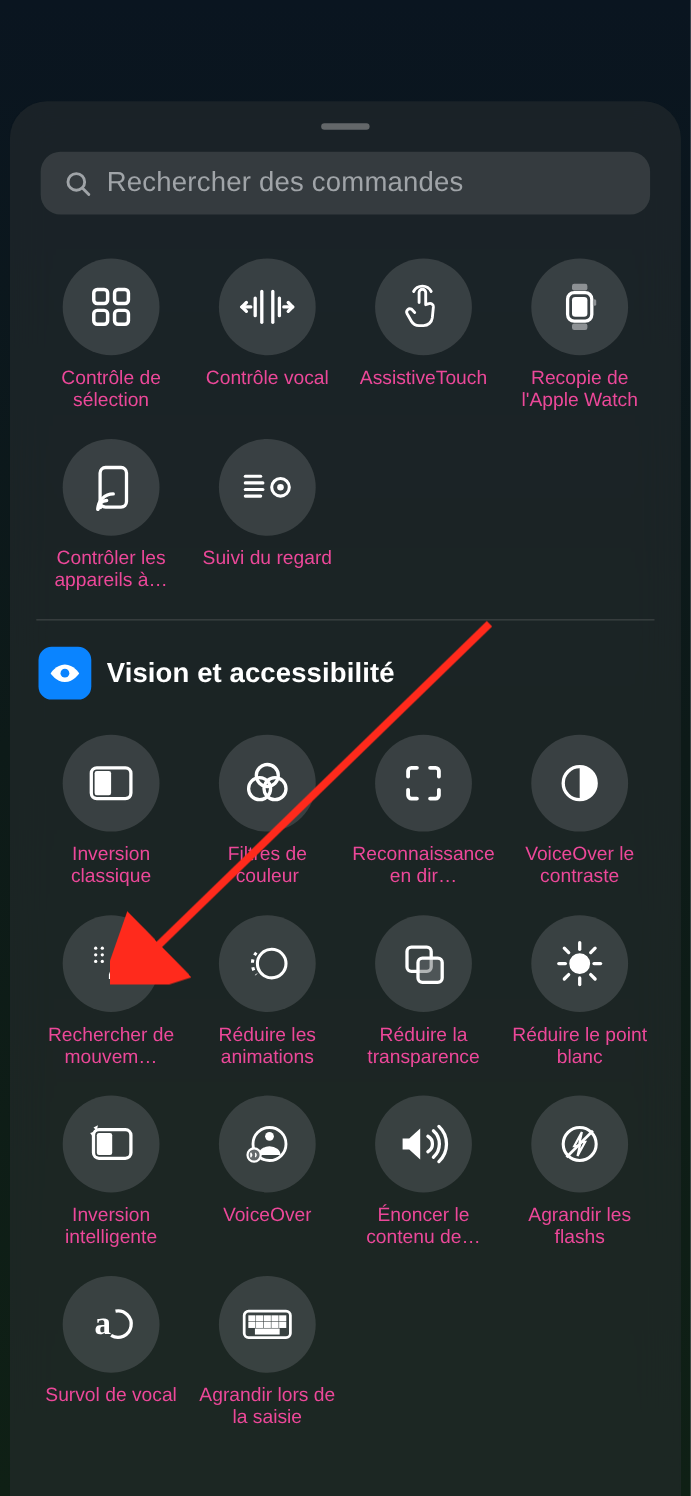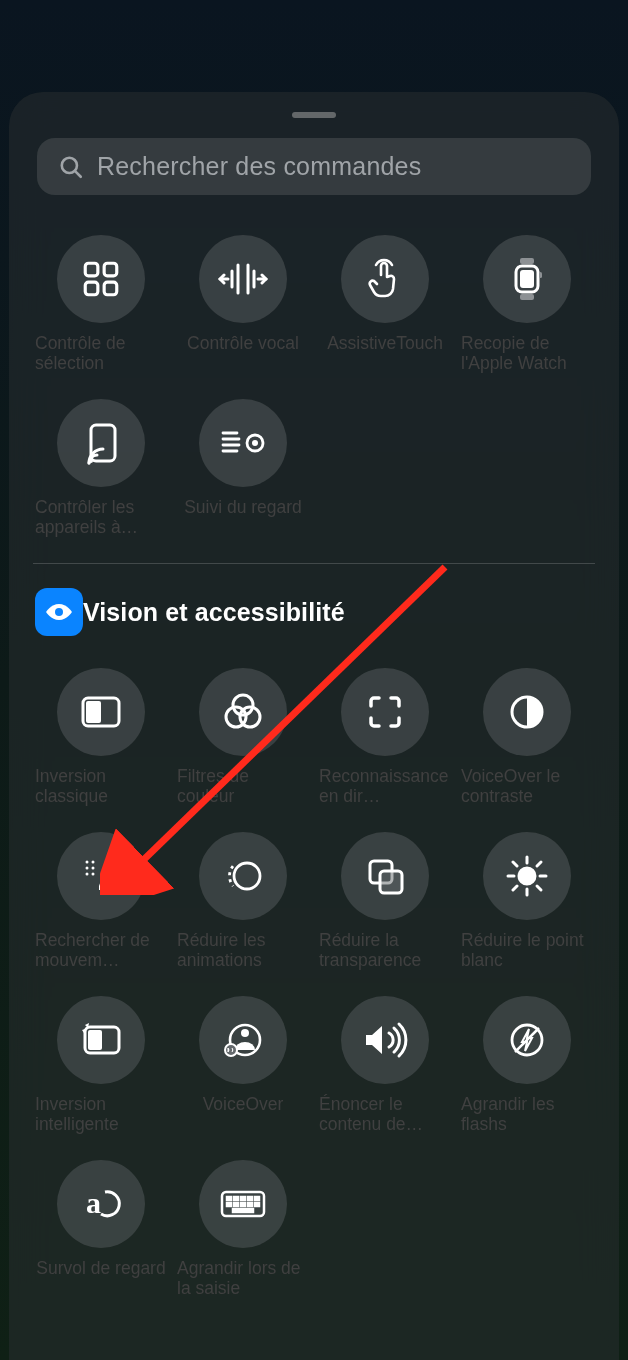--- a/index.html
+++ b/index.html
@@ -77,10 +77,10 @@
       position: relative;
     }
     .label {
-      color: #404040;
+      color: #ec4899;
       font-size: 17.5px;
       line-height: 20px;
-      text-align: left;
+      text-align: center;
       max-width: 140px;
       overflow: hidden;
       display: -webkit-box;

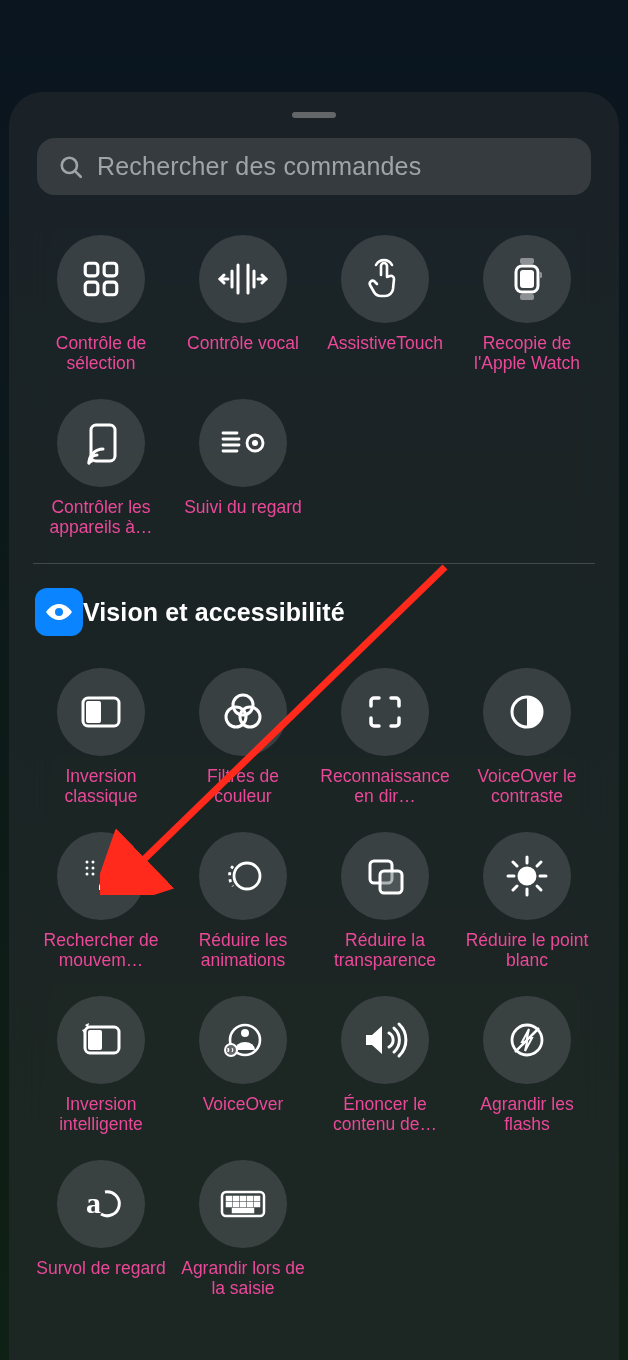--- a/index.html
+++ b/index.html
@@ -95,7 +95,7 @@
     .section-header {
       display: flex;
       align-items: center;
-      gap: 0;
+      gap: 14px;
       padding: 0 6px;
       margin-bottom: 4px;
     }

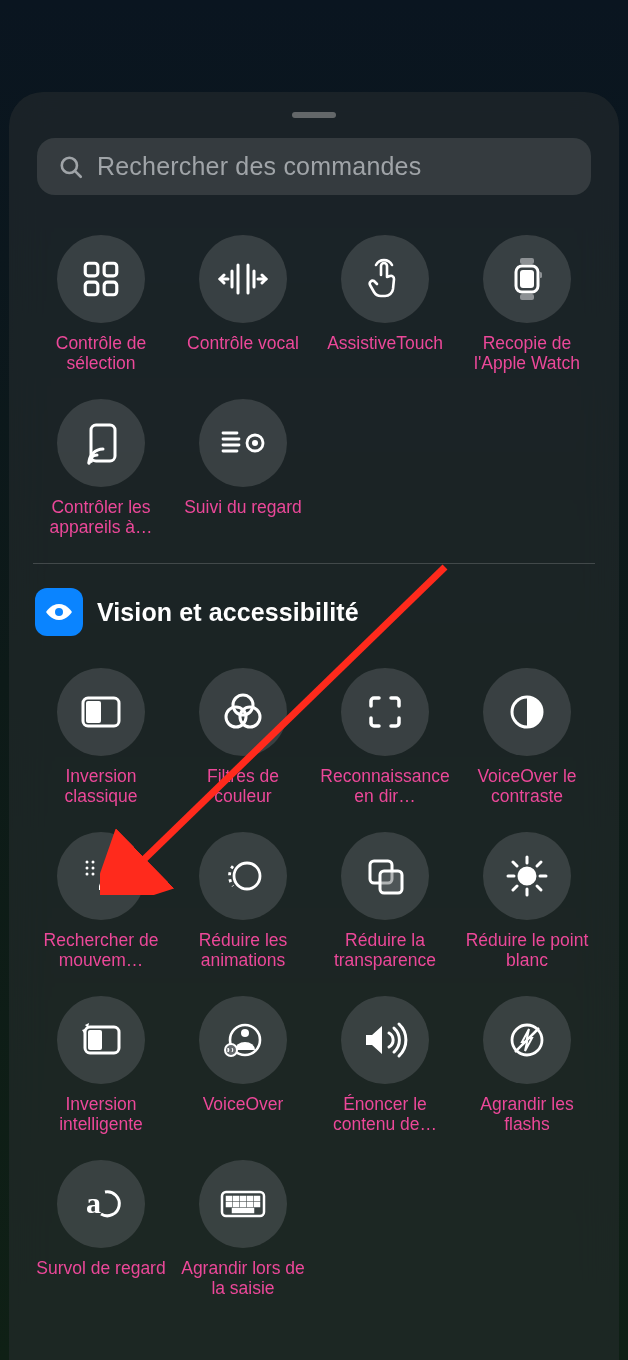--- a/index.html
+++ b/index.html
@@ -423,7 +423,7 @@
         </svg>
       </span>
         </div>
-      <div class="label">Survol de regard</div>
+      <div class="label">Survol de vocal</div>
     </div>
 
     <div class="item">

